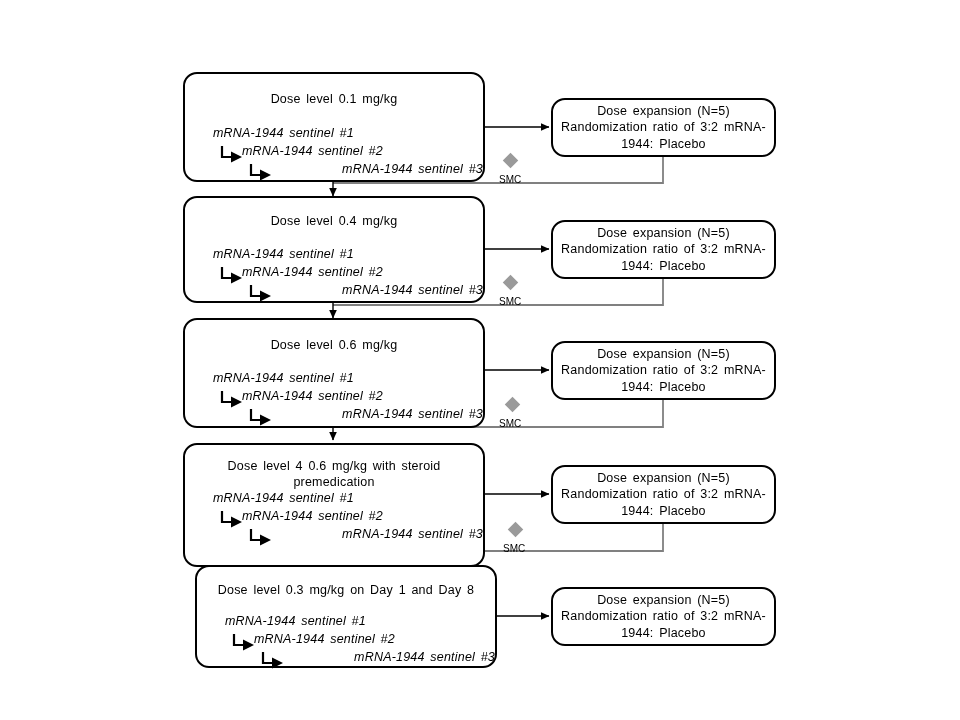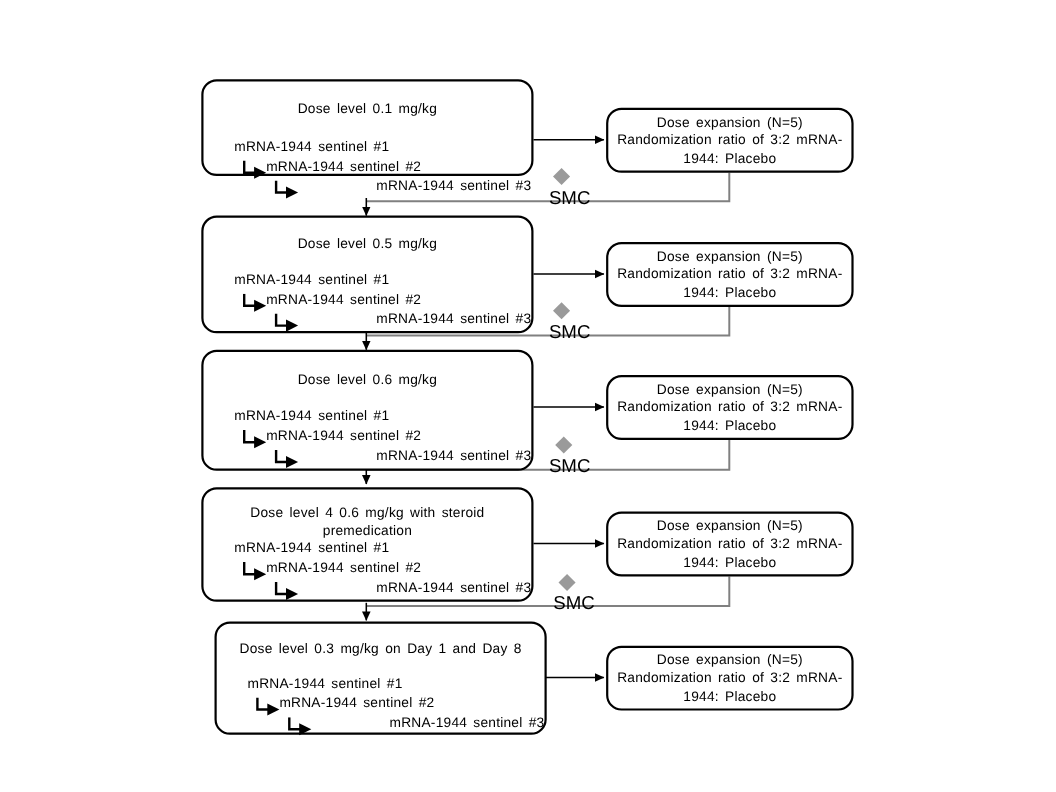--- a/index.html
+++ b/index.html
@@ -135,7 +135,7 @@
     </g>
   </svg>
 
-  <div class="node dose-box" style="left:183px; top:72px; width:302px; height:88px;">
+  <div class="node dose-box" style="left:183px; top:72px; width:302px; height:110px;">
     <div class="dose-title" style="top:17px;">Dose level  0.1 mg/kg</div>
     <div class="sentinels" style="top:50px;">
       <div class="sentinel s1">

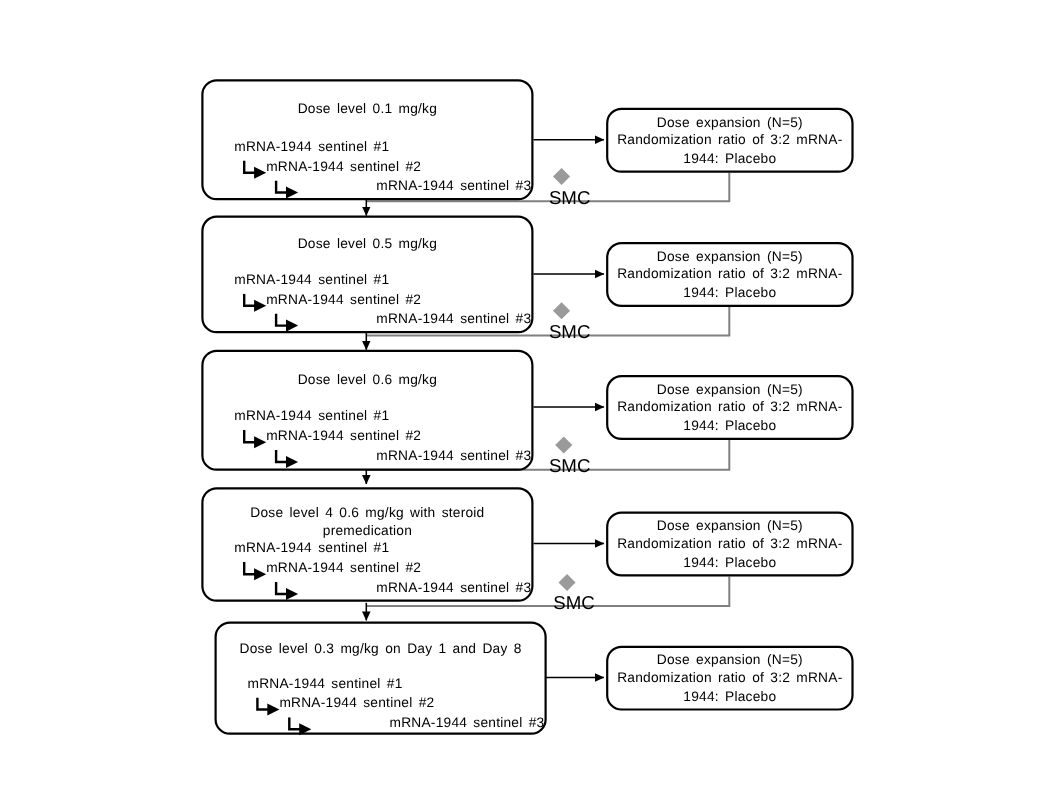--- a/index.html
+++ b/index.html
@@ -63,6 +63,7 @@
     letter-spacing: 0.2px;
     word-spacing: 2px;
     white-space: nowrap;
+    font-style: italic;
   }
   .sentinel.s1 { margin-left: 28px; }
   .sentinel.s2 { margin-left: 57px; }

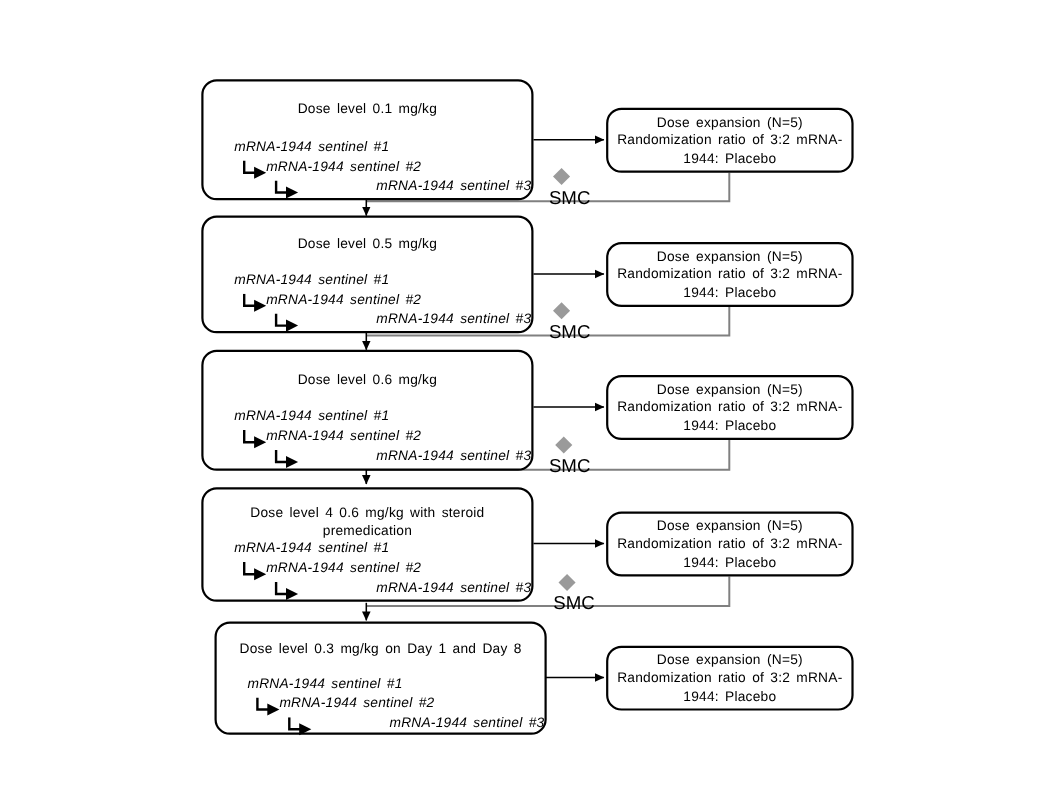--- a/index.html
+++ b/index.html
@@ -85,7 +85,7 @@
   }
   .smc-label {
     position: absolute;
-    font-size: 17px;
+    font-size: 10px;
     line-height: 13px;
     color: #000000;
     white-space: nowrap;

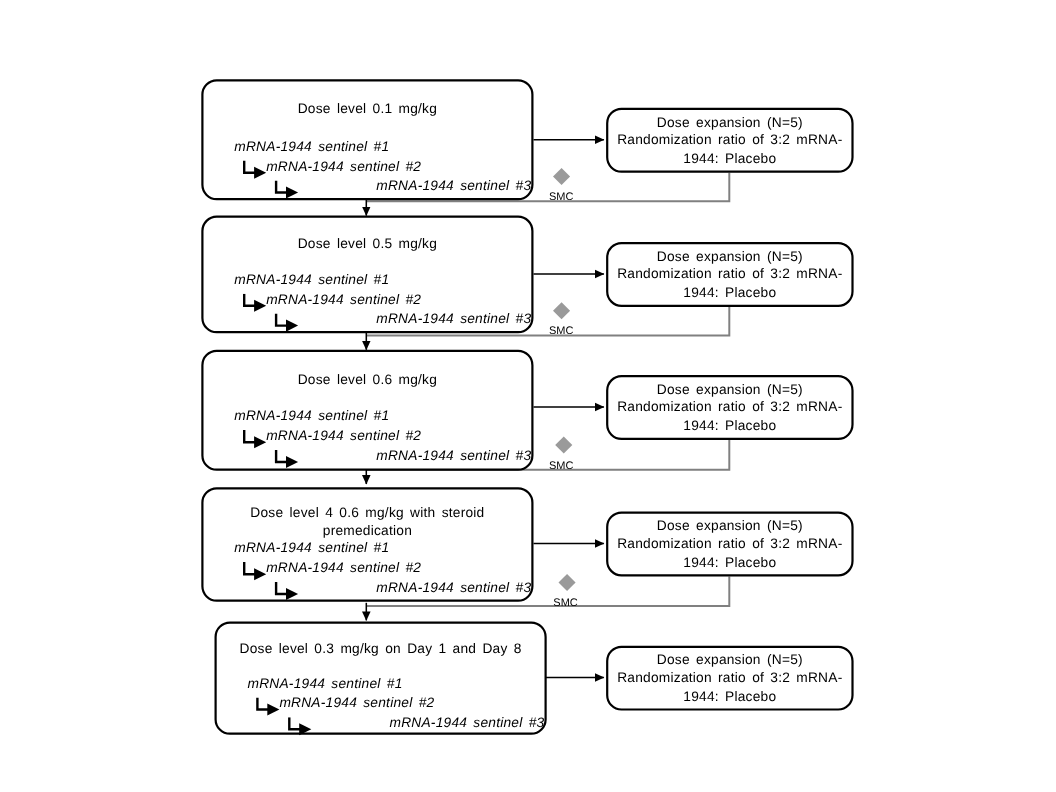--- a/index.html
+++ b/index.html
@@ -171,7 +171,7 @@
   <div class="smc-label" style="left:499px; top:173px;">SMC</div>
 
   <div class="node dose-box" style="left:183px; top:196px; width:302px; height:107px;">
-    <div class="dose-title" style="top:15px;">Dose level  0.5 mg/kg</div>
+    <div class="dose-title" style="top:15px;">Dose level  0.4 mg/kg</div>
     <div class="sentinels" style="top:47px;">
       <div class="sentinel s1">
         <span>mRNA-1944  sentinel #1</span>

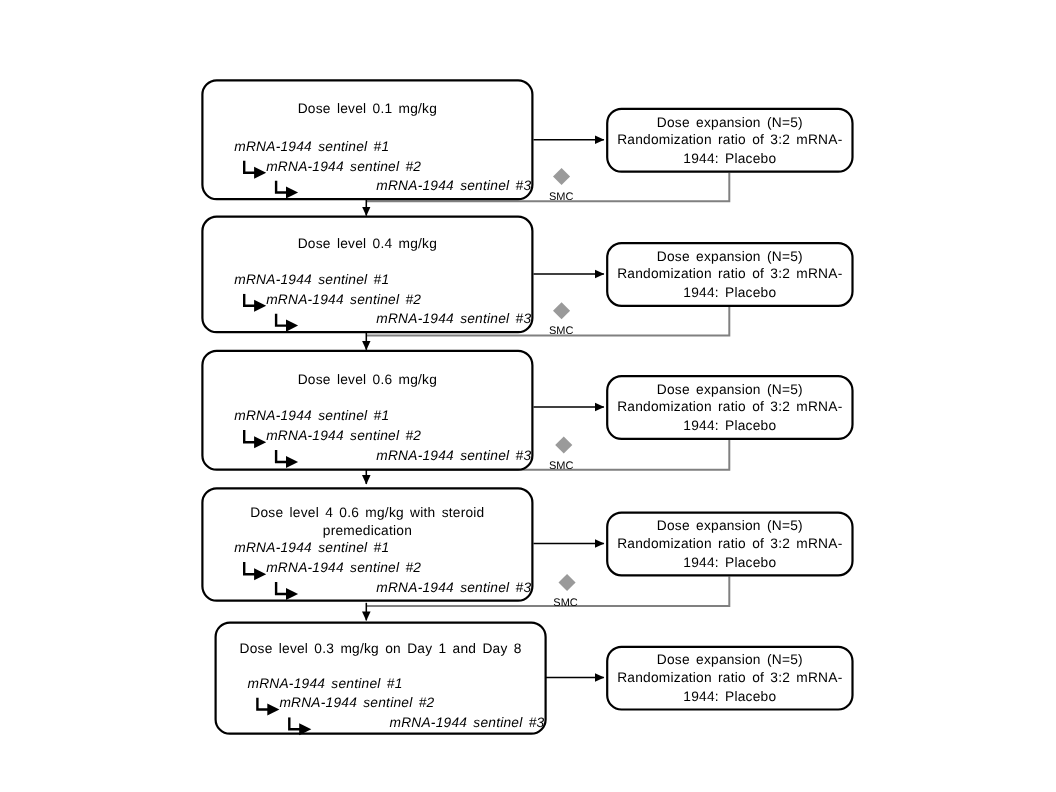--- a/index.html
+++ b/index.html
@@ -238,7 +238,7 @@
   <div class="smc-diamond" style="left:507px; top:399px;"></div>
   <div class="smc-label" style="left:499px; top:417px;">SMC</div>
 
-  <div class="node dose-box" style="left:183px; top:443px; width:302px; height:104px;">
+  <div class="node dose-box" style="left:183px; top:443px; width:302px; height:124px;">
     <div class="dose-title" style="top:13px; padding:0 34px;">Dose level  4 0.6 mg/kg with  steroid premedication</div>
     <div class="sentinels" style="top:44px;">
       <div class="sentinel s1">

